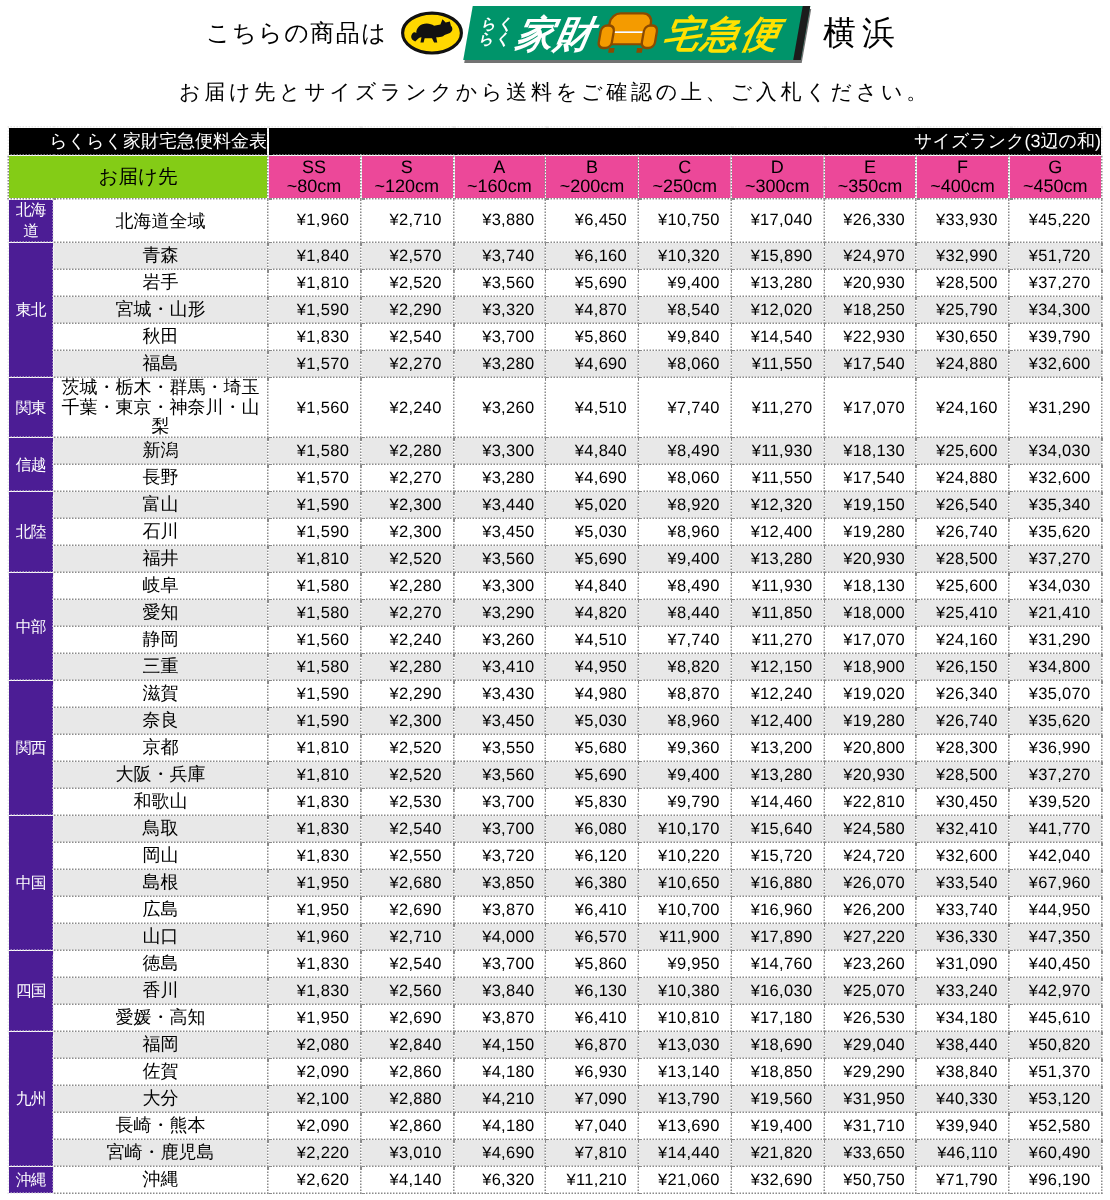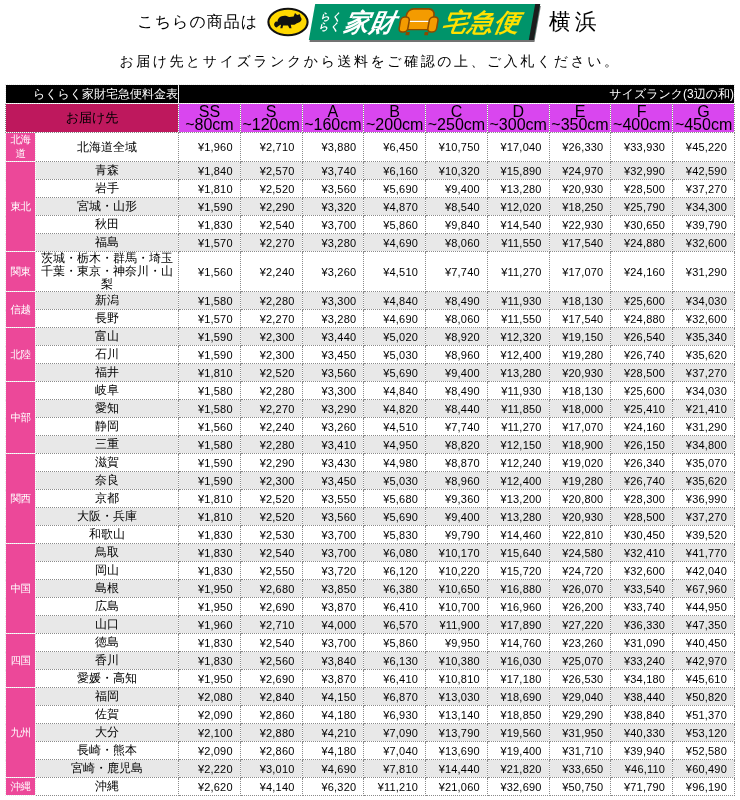--- a/index.html
+++ b/index.html
@@ -42,7 +42,7 @@
   th,td{border:1px dotted #8a8a8a;padding:0;overflow:hidden;font-weight:normal;}
   .dark{background:#000000;color:#fff;font-size:12px;border:1px dotted #e9e9e9;height:18px;text-align:right;}
   .size-th{background:#d946ef;font-size:16px;line-height:13px;height:28px;text-align:center;}
-  .dest-header{background:#be185d;font-size:13px;text-align:center;}
+  .dest-header{background:#84cc16;font-size:13px;text-align:center;}
   th.region{
     background:#ec4899;color:#fff;font-size:10.5px;letter-spacing:-0.5px;
     border:1px dotted #e9e9e9;text-align:center;

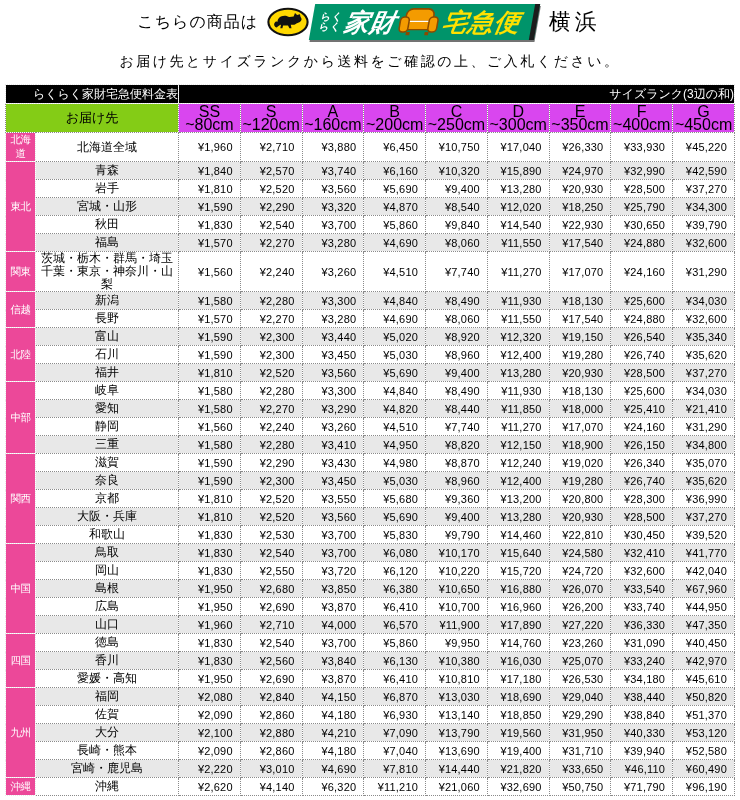--- a/index.html
+++ b/index.html
@@ -41,7 +41,7 @@
   }
   th,td{border:1px dotted #8a8a8a;padding:0;overflow:hidden;font-weight:normal;}
   .dark{background:#000000;color:#fff;font-size:12px;border:1px dotted #e9e9e9;height:18px;text-align:right;}
-  .size-th{background:#d946ef;font-size:16px;line-height:13px;height:28px;text-align:center;}
+  .size-th{background:#ec4899;font-size:12px;line-height:13px;height:28px;text-align:center;}
   .dest-header{background:#84cc16;font-size:13px;text-align:center;}
   th.region{
     background:#ec4899;color:#fff;font-size:10.5px;letter-spacing:-0.5px;

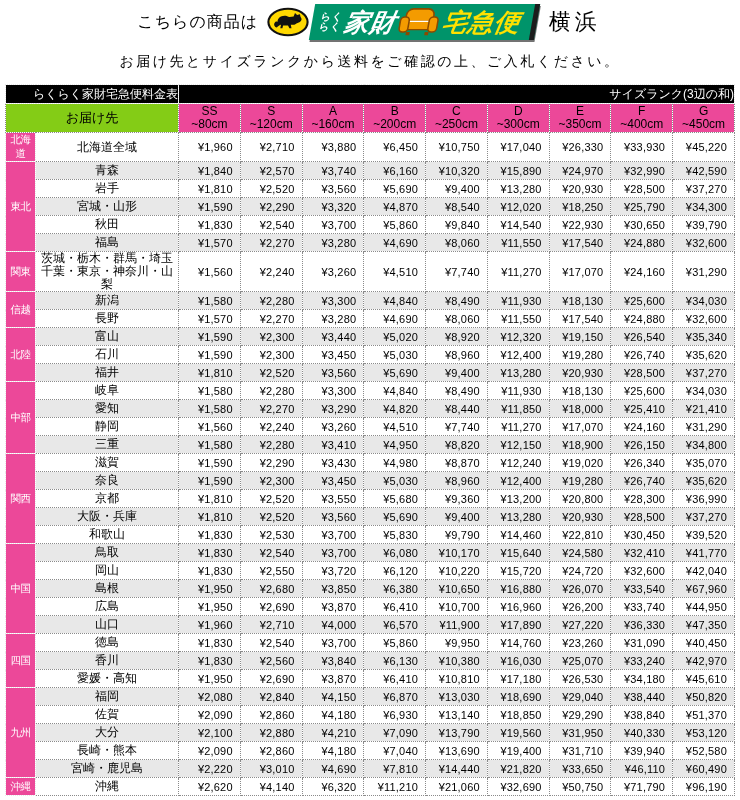--- a/index.html
+++ b/index.html
@@ -44,7 +44,7 @@
   .size-th{background:#ec4899;font-size:12px;line-height:13px;height:28px;text-align:center;}
   .dest-header{background:#84cc16;font-size:13px;text-align:center;}
   th.region{
-    background:#ec4899;color:#fff;font-size:10.5px;letter-spacing:-0.5px;
+    background:#4c1d95;color:#fff;font-size:10.5px;letter-spacing:-0.5px;
     border:1px dotted #e9e9e9;text-align:center;
   }
   tbody tr{height:18px;}

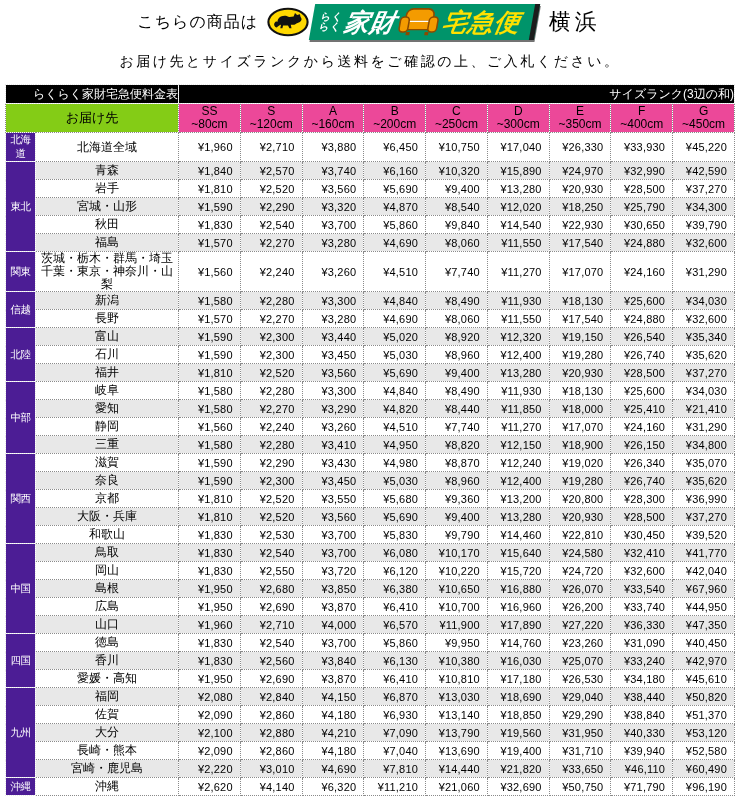--- a/index.html
+++ b/index.html
@@ -185,7 +185,7 @@
           <td class="price alt">¥15,890</td>
           <td class="price alt">¥24,970</td>
           <td class="price alt">¥32,990</td>
-          <td class="price alt">¥42,590</td>
+          <td class="price alt">¥51,720</td>
         </tr>
         <tr>
           <td class="dest">岩手</td>

